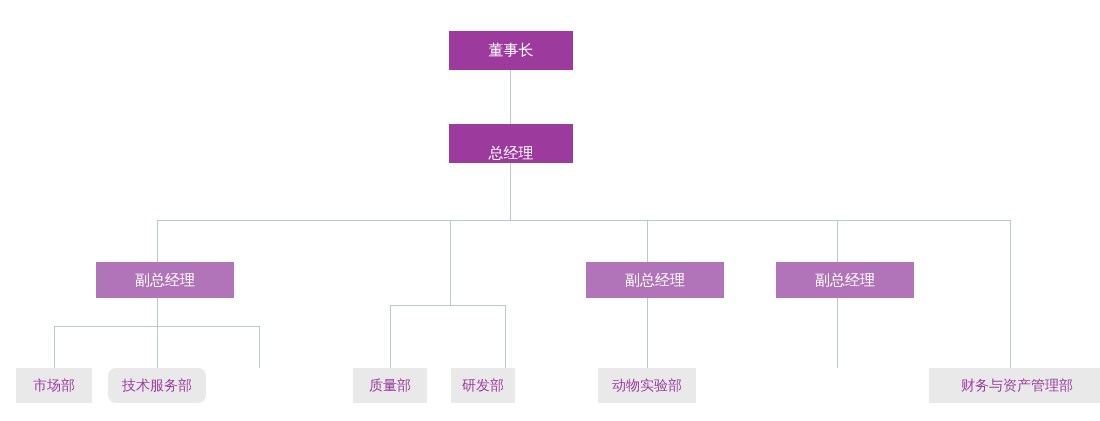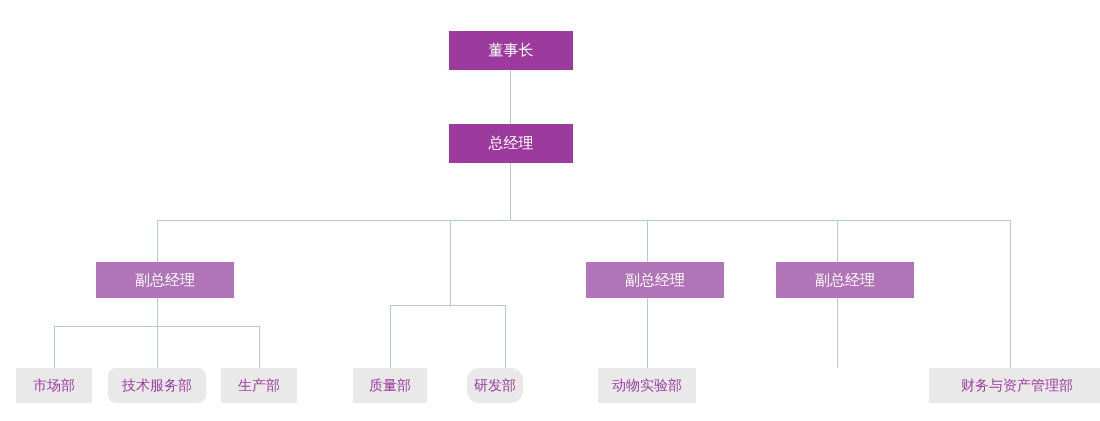--- a/index.html
+++ b/index.html
@@ -82,7 +82,7 @@
     <span>董事长</span>
   </div>
 
-  <div class="node lvl-top" style="left:449px;top:124px;">
+  <div class="node lvl-top" style="left:449px;top:124px;align-items:flex-end;">
     <span>总经理</span>
   </div>
 

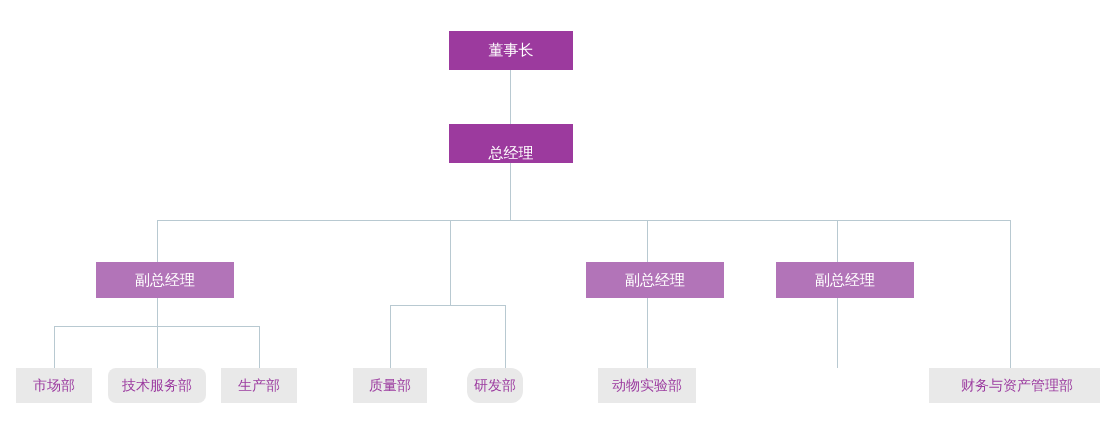--- a/index.html
+++ b/index.html
@@ -106,9 +106,6 @@
     <span>技术服务部</span>
   </div>
 
-  <div class="node lvl-dept" style="left:221px;width:76px;">
-    <span>生产部</span>
-  </div>
 
   <div class="node lvl-dept" style="left:353px;width:74px;">
     <span>质量部</span>

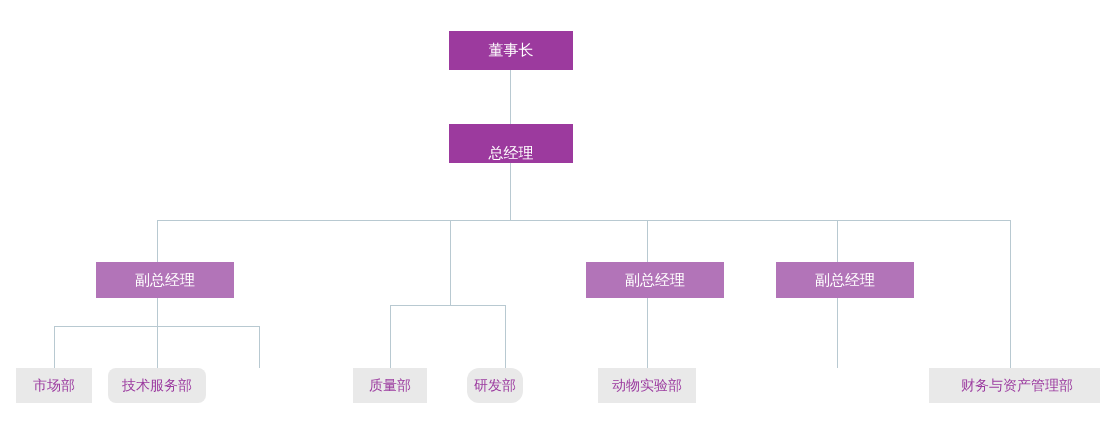--- a/index.html
+++ b/index.html
@@ -111,7 +111,7 @@
     <span>质量部</span>
   </div>
 
-  <div class="node lvl-dept" style="left:467px;width:56px;border-radius:12px;">
+  <div class="node lvl-dept" style="left:451px;width:64px;">
     <span>研发部</span>
   </div>
 

